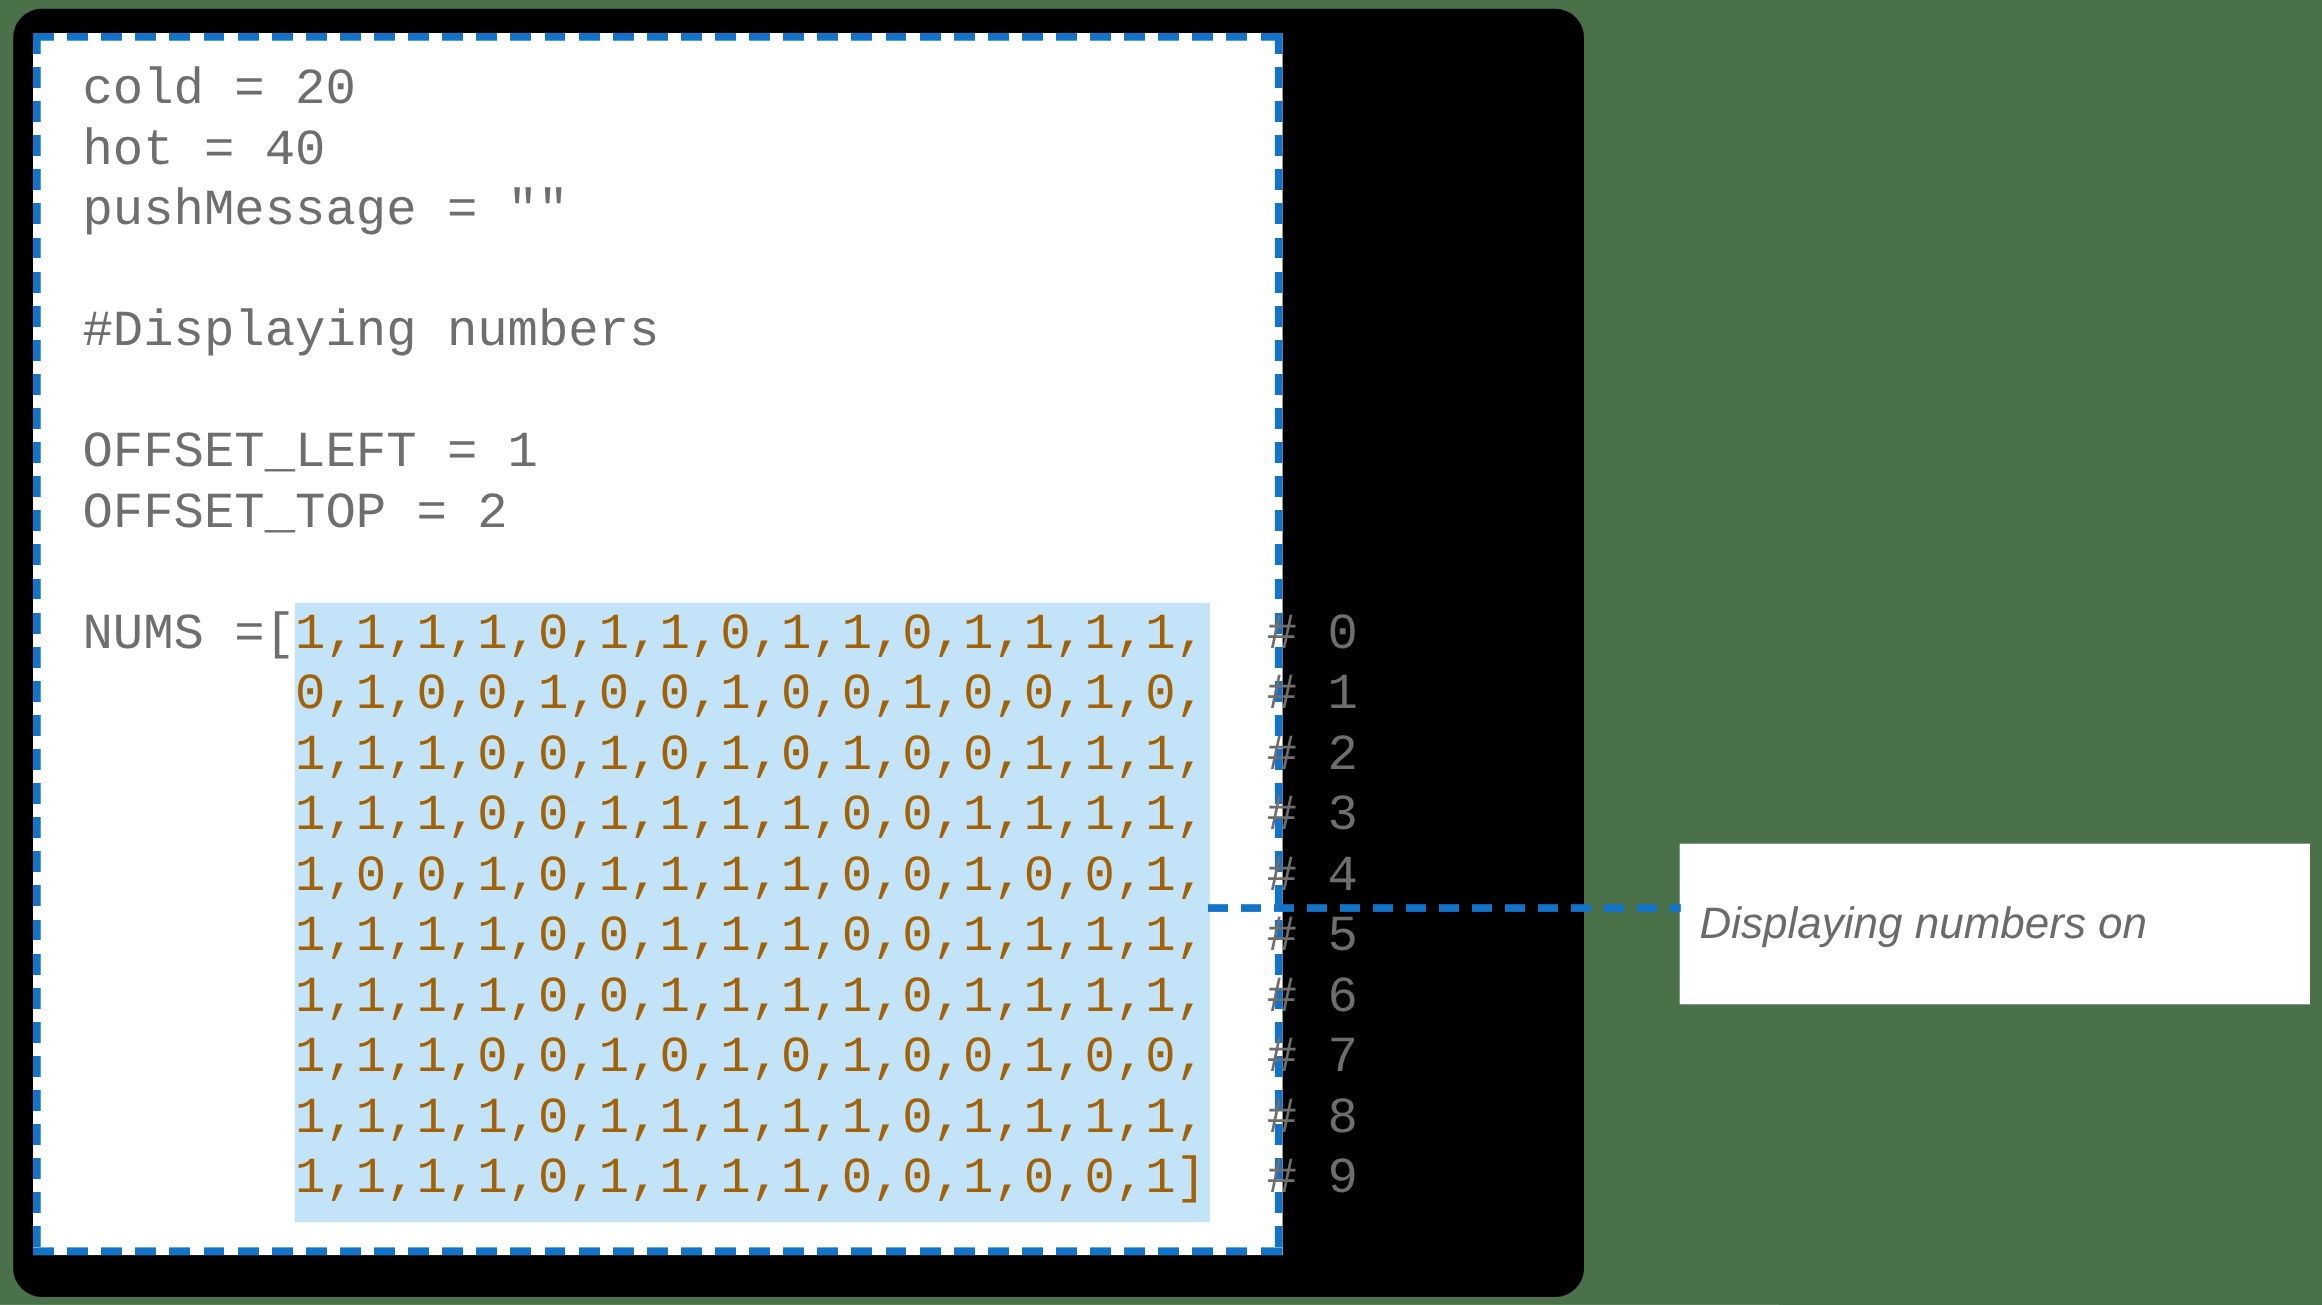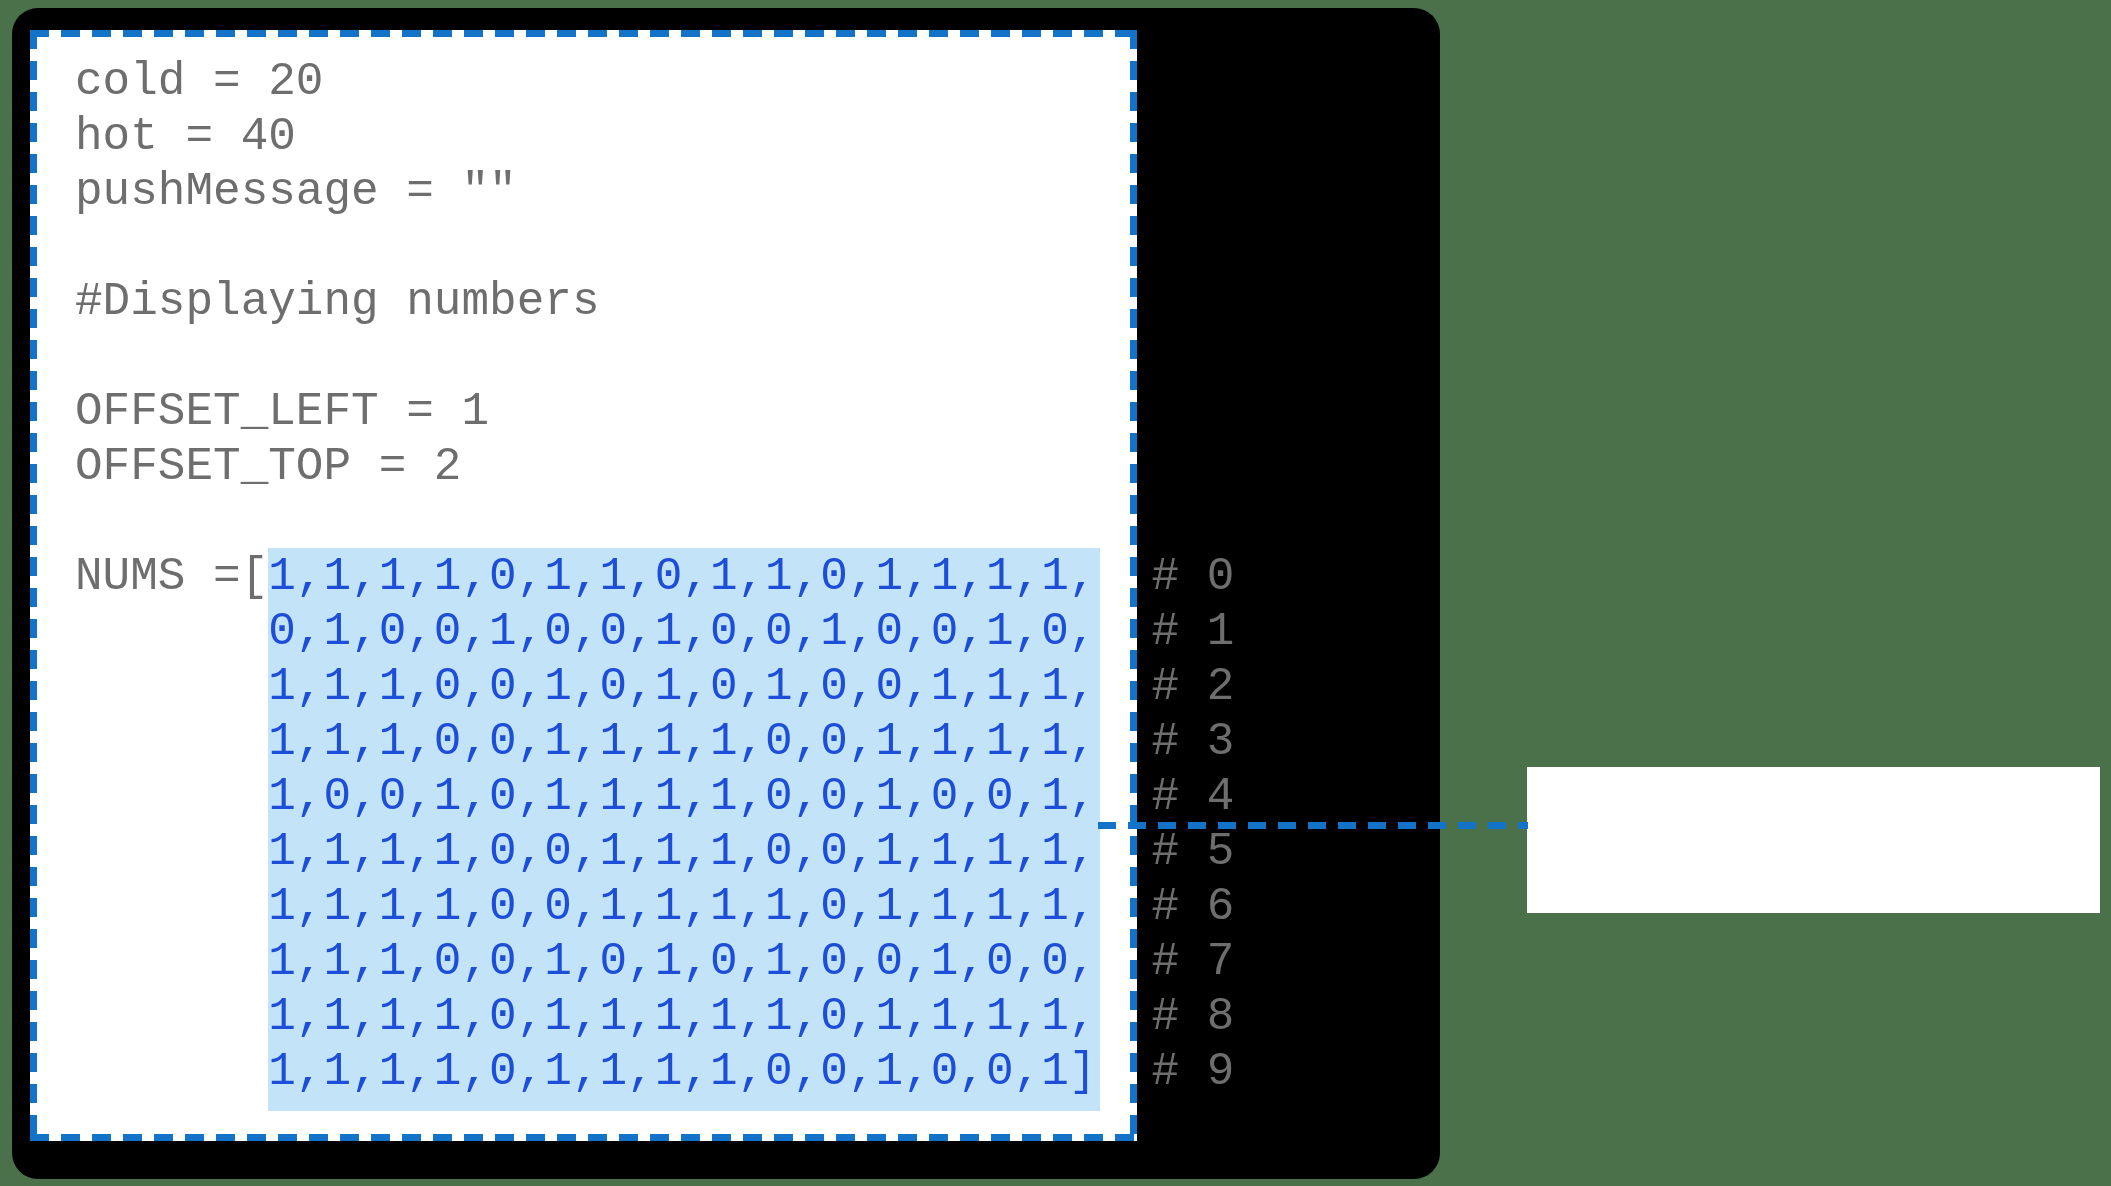--- a/index.html
+++ b/index.html
@@ -7,7 +7,7 @@
          font-family:"Liberation Sans",sans-serif;}
   .shadow-frame{position:absolute;left:12px;top:8px;width:1428px;height:1171px;
                 background:#000000;border-radius:26px;}
-  .card{position:absolute;left:18px;top:22px;width:1107px;height:1111px;background:#ffffff;}
+  .card{position:absolute;left:18px;top:22px;width:1107px;height:1111px;background:#ffffff;padding-left:29px;}
   .dash-h{position:absolute;left:0;width:100%;height:7px;
           background:repeating-linear-gradient(90deg,#1273C8 0 19px,transparent 19px 31px);}
   .dash-top{top:0;}

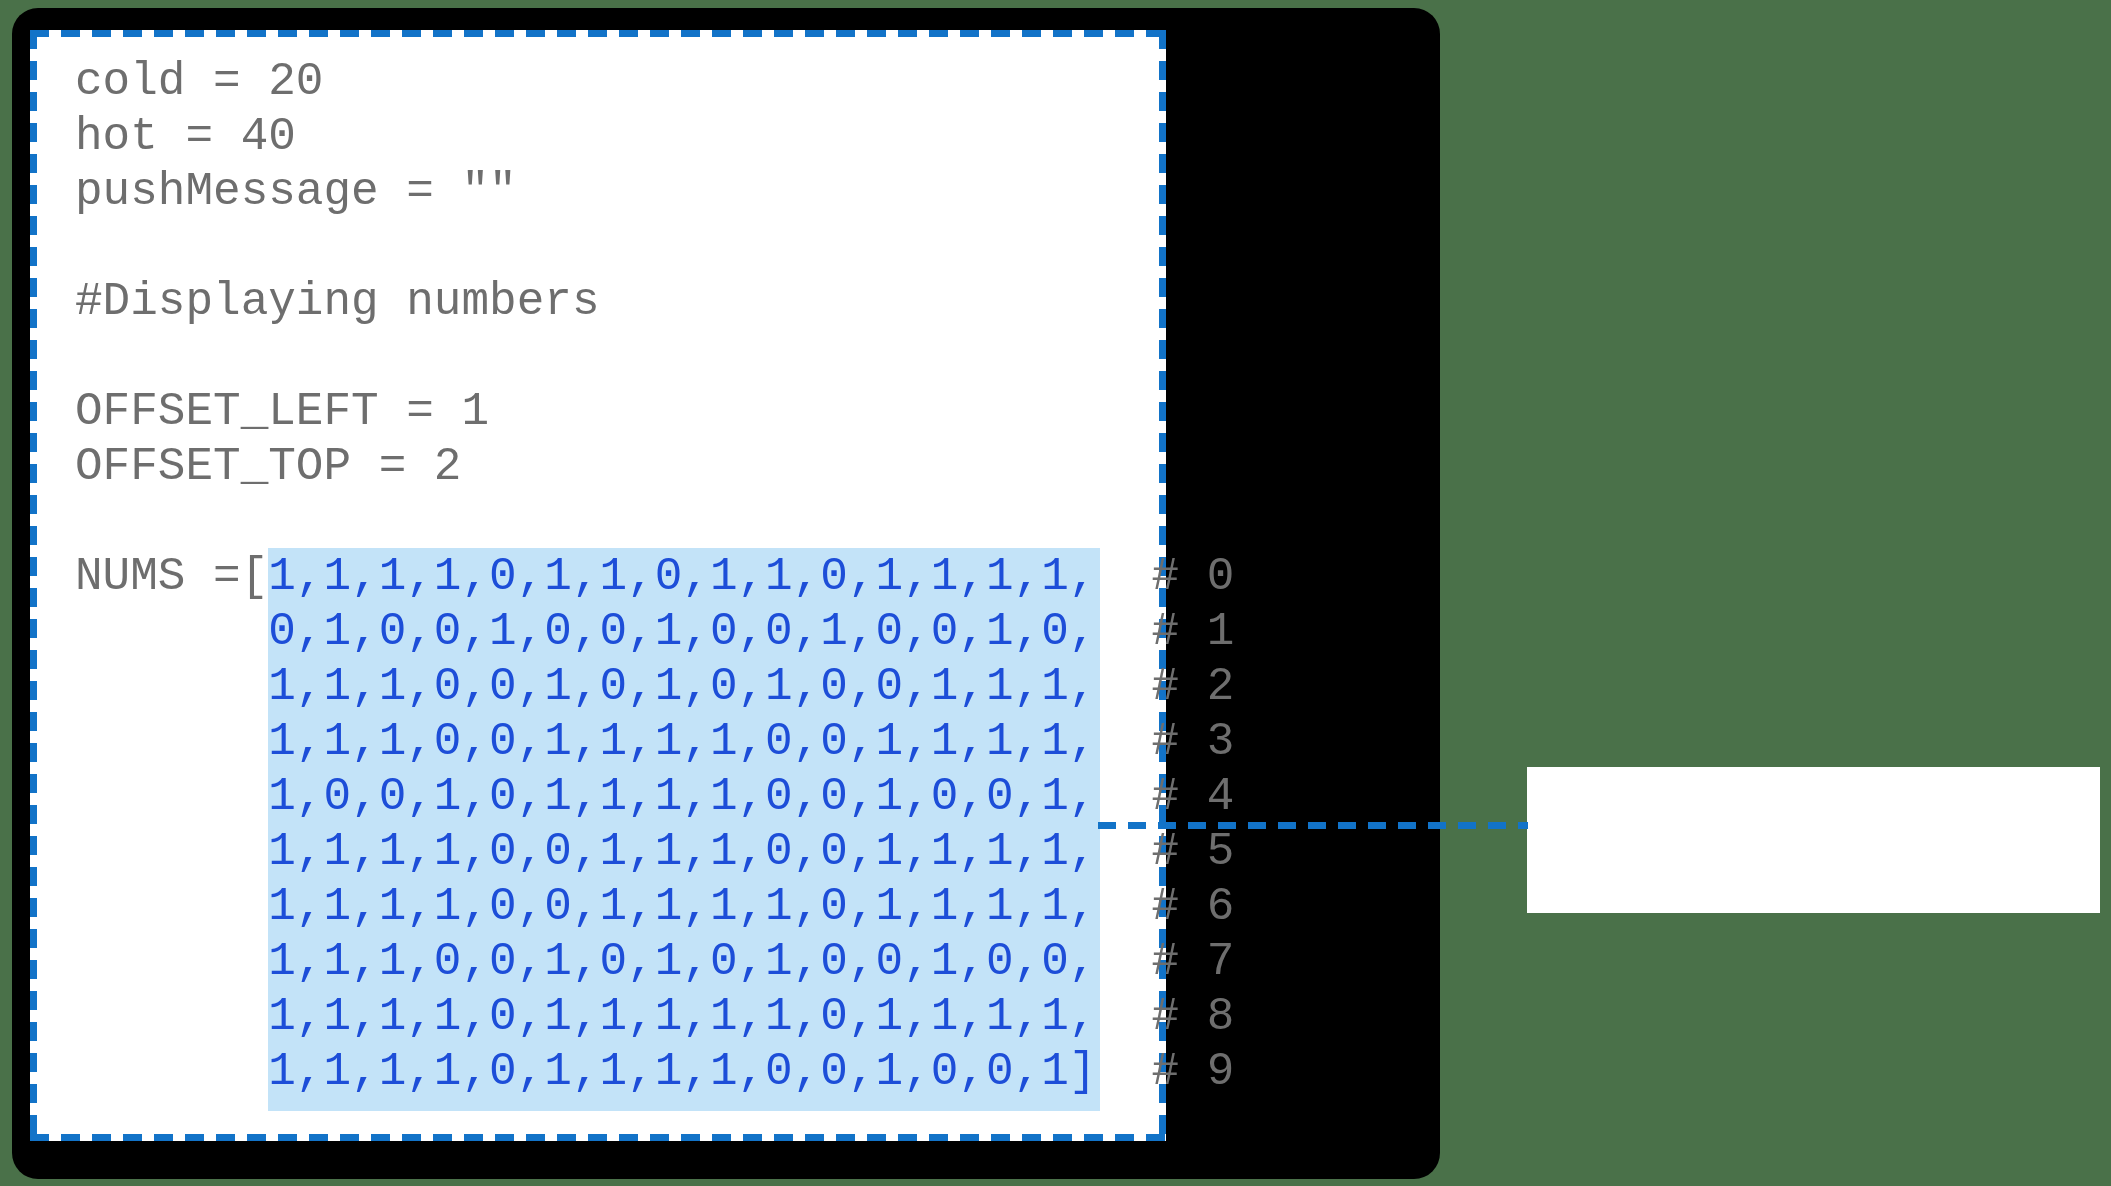--- a/index.html
+++ b/index.html
@@ -21,7 +21,7 @@
   pre.code{position:absolute;left:45px;top:25px;margin:0;z-index:2;
            font-family:"Liberation Mono","DejaVu Sans Mono",monospace;
            font-size:46px;line-height:55px;color:#6E6E6E;}
-  .cells{color:#1d4ed8;}
+  .cells{color:#a16207;}
   .comment{color:#6E6E6E;}
   .connector{position:absolute;left:1098px;top:822px;width:430px;height:7px;z-index:3;
              background:repeating-linear-gradient(90deg,#1273C8 0 18px,transparent 18px 30px);}

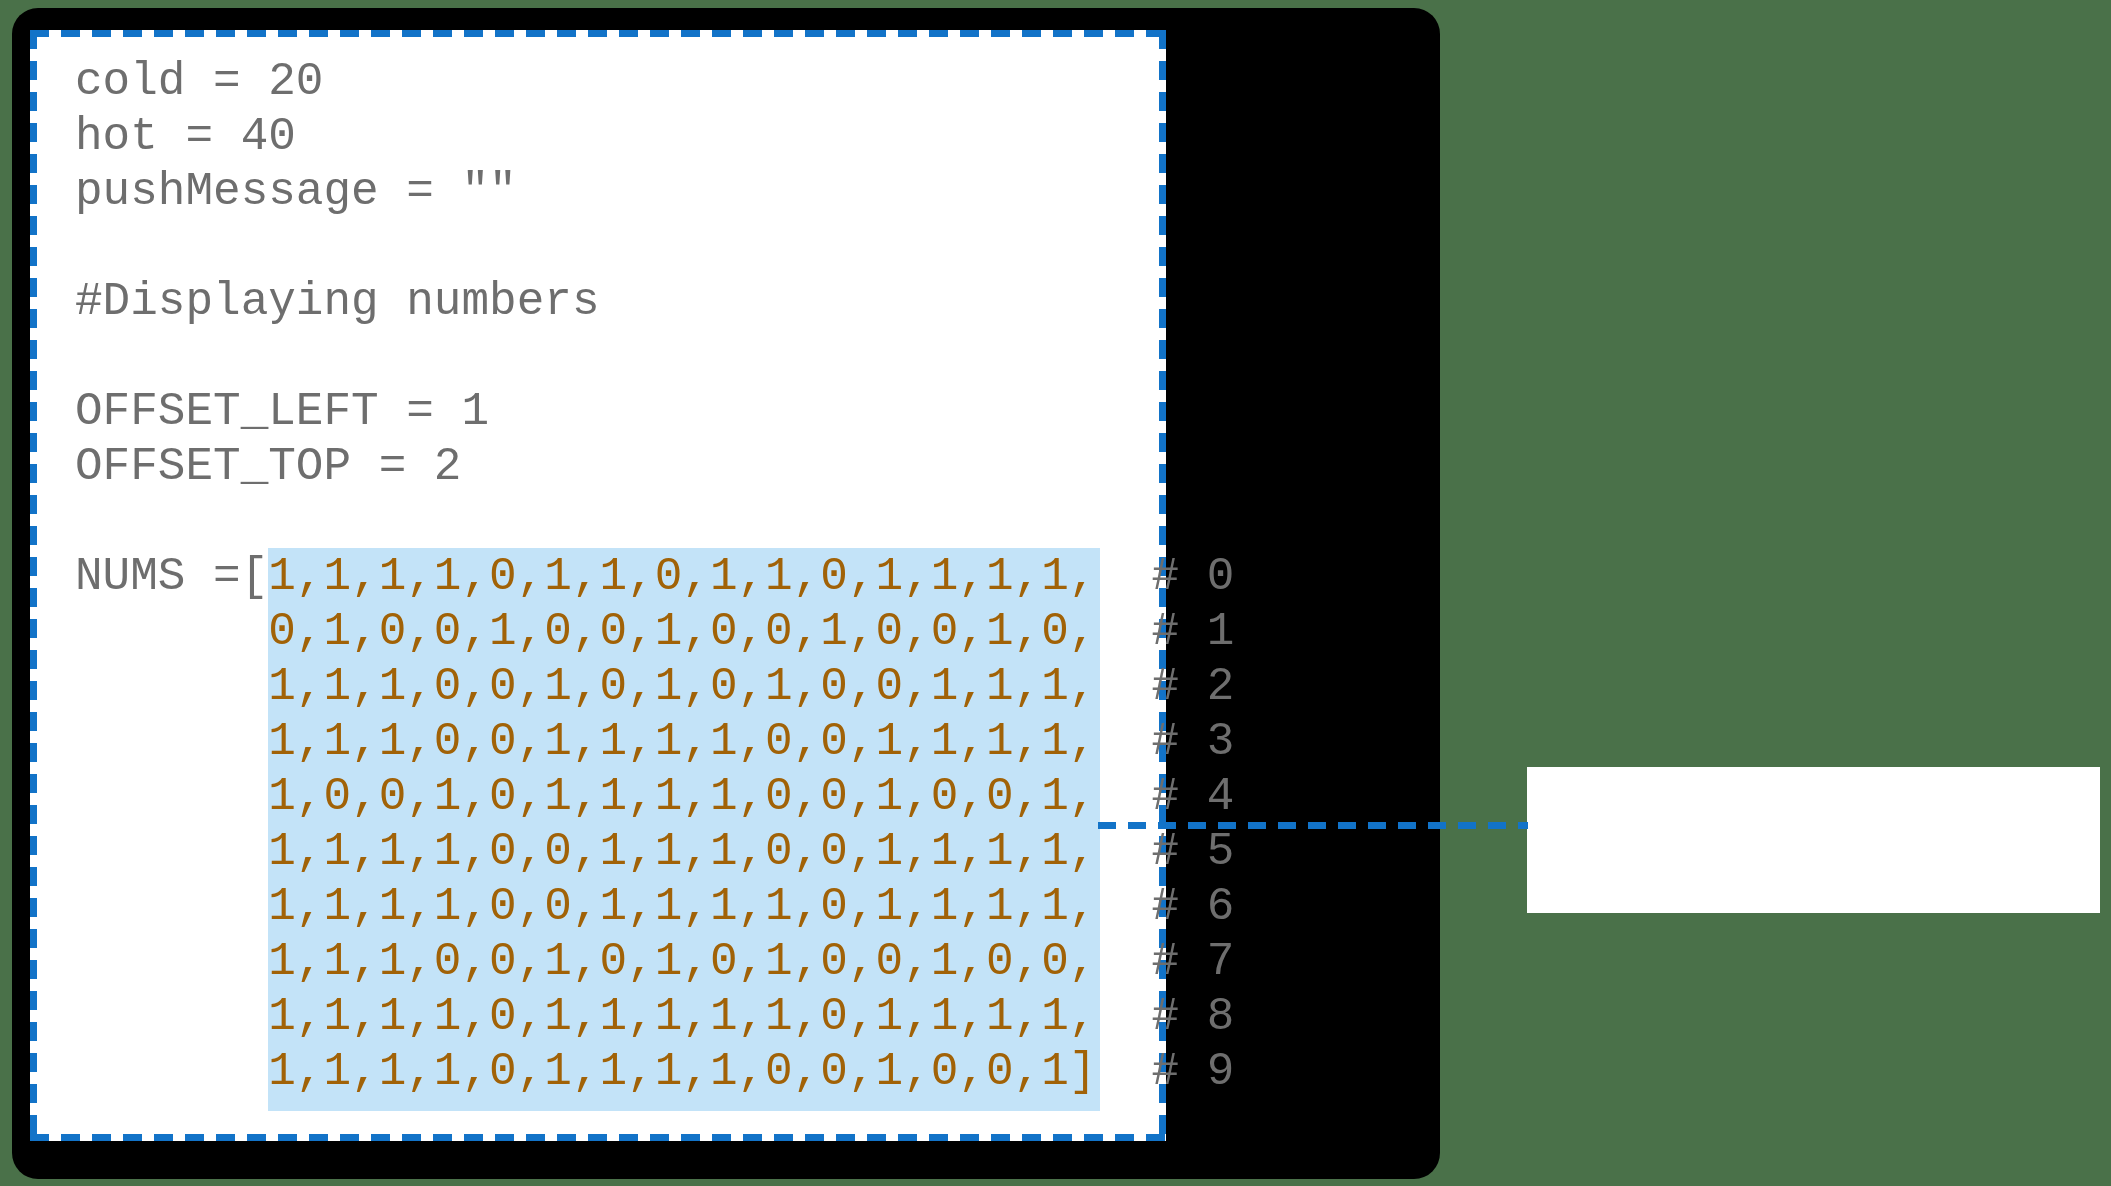--- a/index.html
+++ b/index.html
@@ -70,6 +70,7 @@
   <div class="connector"></div>
 
   <div class="callout">
+    <div class="callout-line">Displaying numbers on</div>
   </div>
 
 </div>

